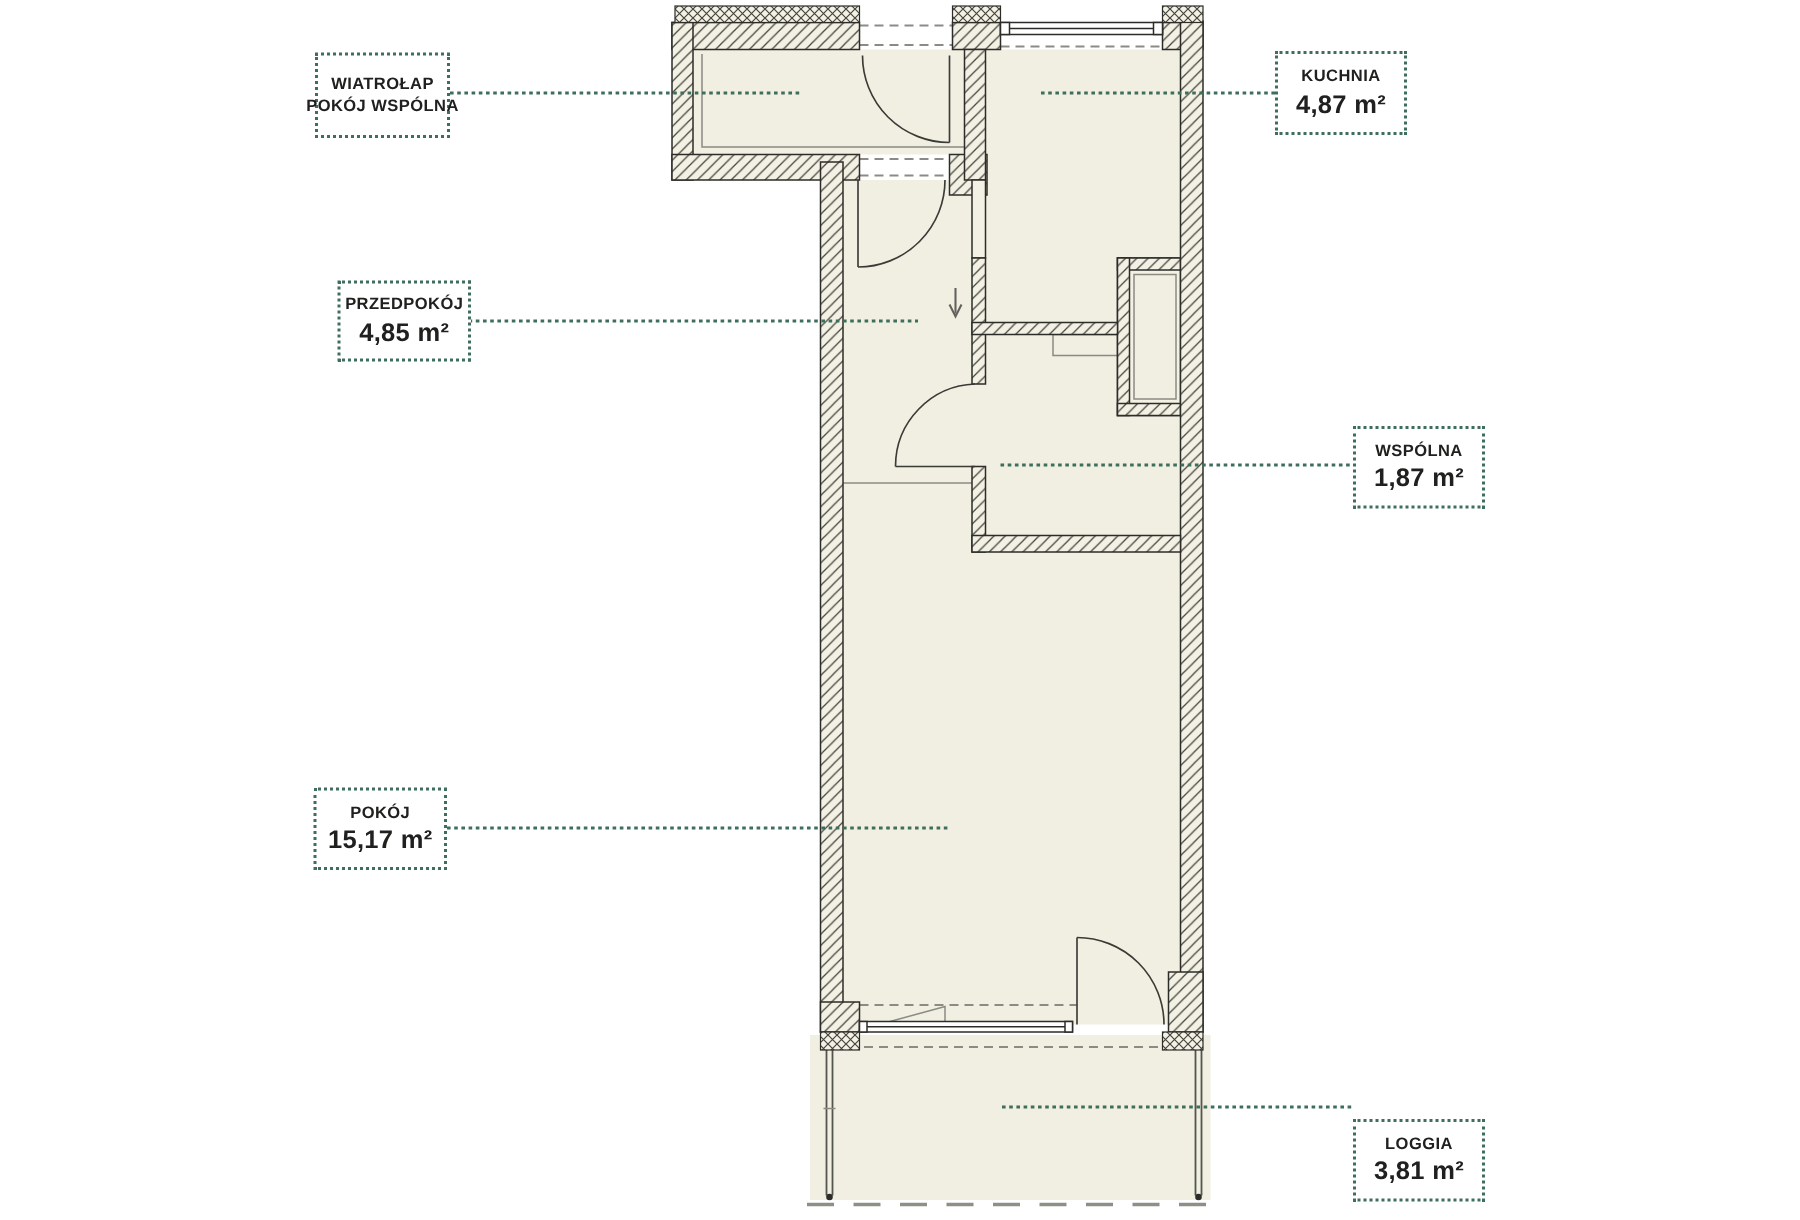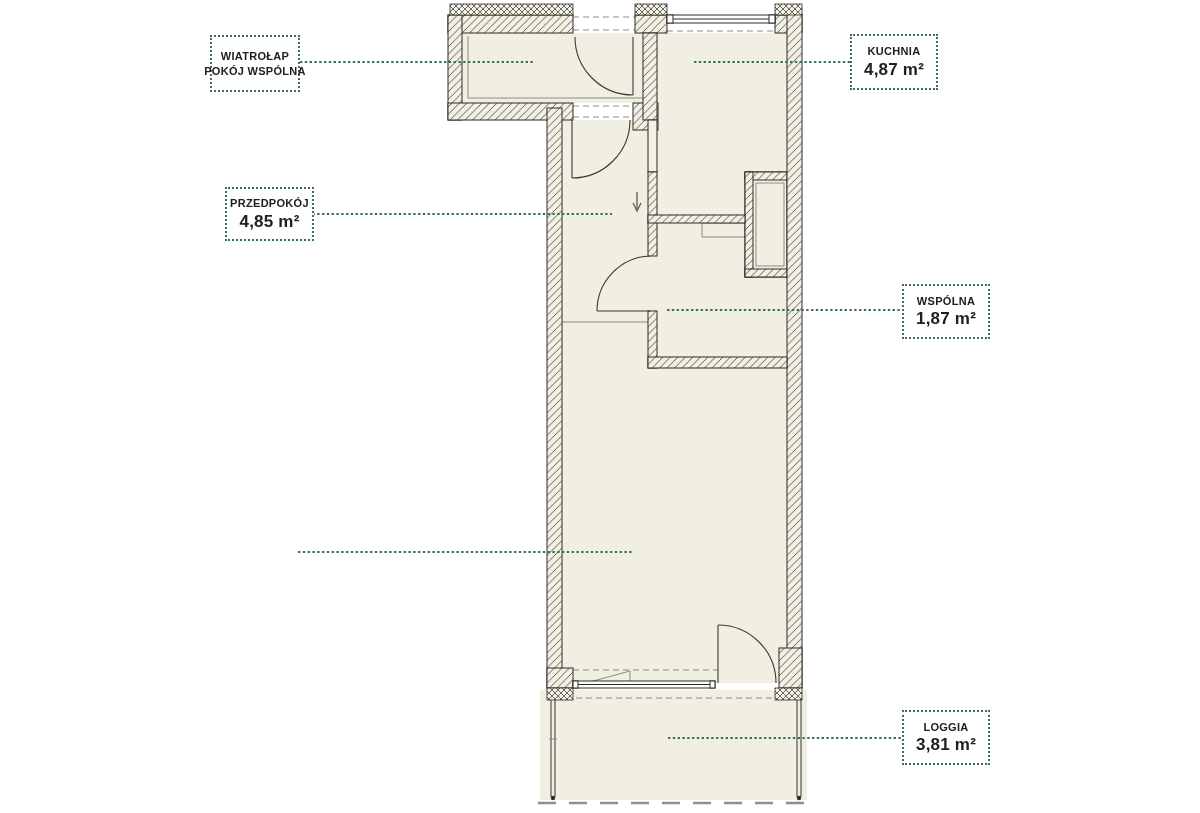--- a/index.html
+++ b/index.html
@@ -174,6 +174,10 @@
     <div class="rl-area">1,87 m²</div>
   </div>
 
+  <div class="room-label" style="left:209px;top:525px;width:89px;height:55px">
+    <div class="rl-name">POKÓJ</div>
+    <div class="rl-area">15,17 m²</div>
+  </div>
 
   <div class="room-label" style="left:902px;top:710px;width:88px;height:55px">
     <div class="rl-name">LOGGIA</div>

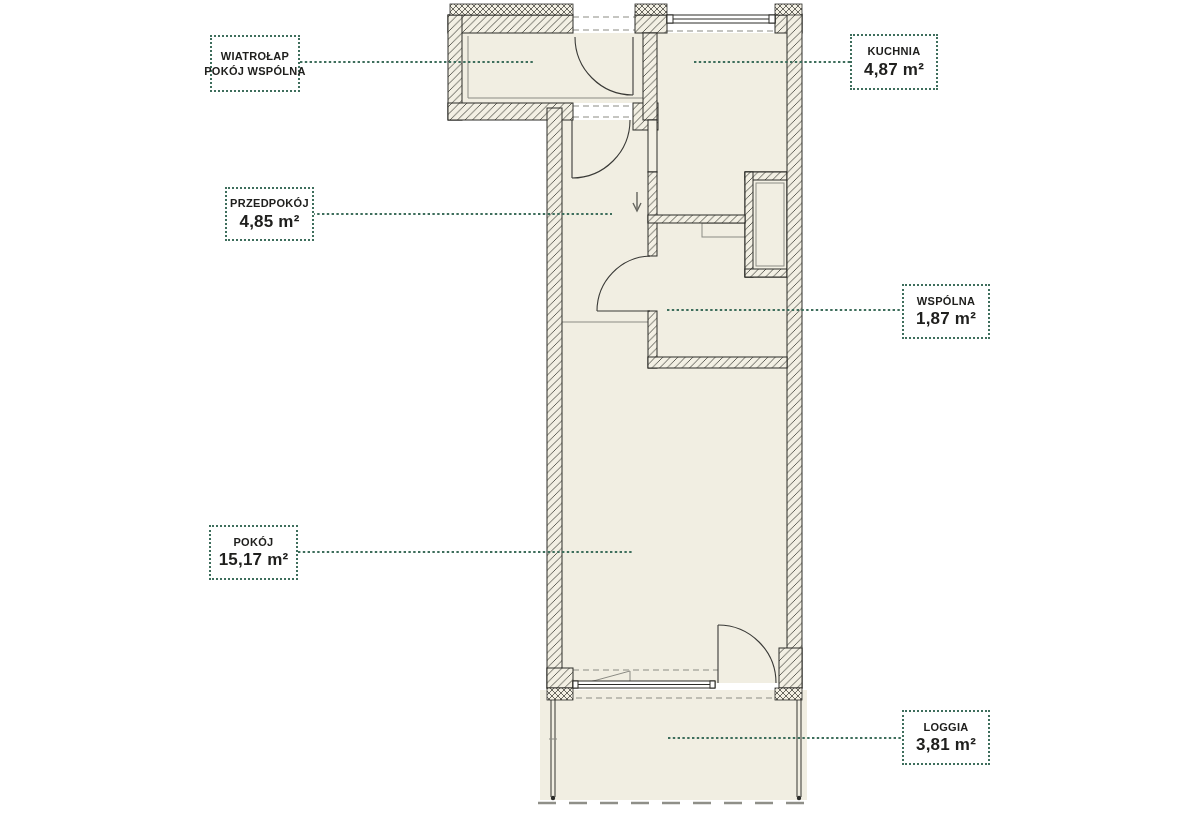--- a/index.html
+++ b/index.html
@@ -179,7 +179,7 @@
     <div class="rl-area">15,17 m²</div>
   </div>
 
-  <div class="room-label" style="left:902px;top:710px;width:88px;height:55px">
+  <div class="room-label" style="left:902px;top:746px;width:88px;height:55px">
     <div class="rl-name">LOGGIA</div>
     <div class="rl-area">3,81 m²</div>
   </div>

